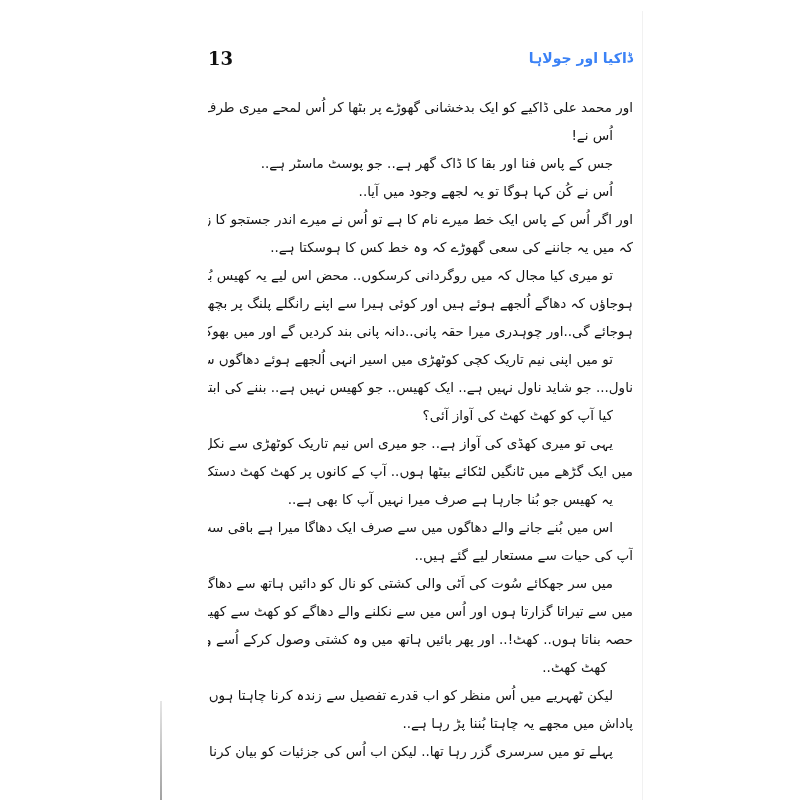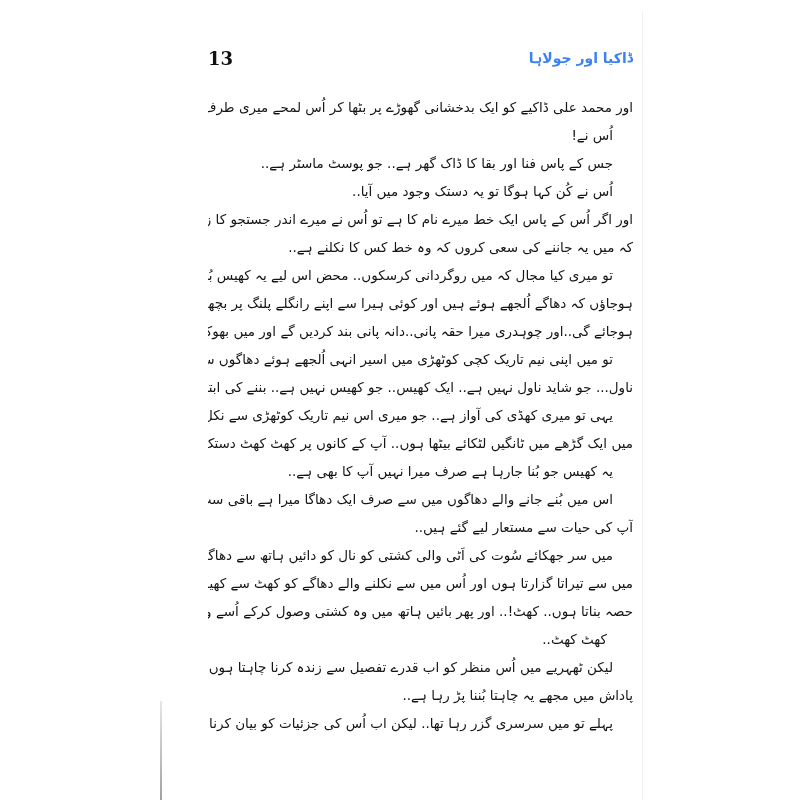--- a/index.html
+++ b/index.html
@@ -109,7 +109,7 @@
     <div class="line justify">اور محمد علی ڈاکیے کو ایک بدخشانی گھوڑے پر بٹھا کر اُس لمحے میری طرف کس نے روانہ کیا؟</div>
     <div class="line indent">اُس نے!</div>
     <div class="line indent">جس کے پاس فنا اور بقا کا ڈاک گھر ہے.. جو پوسٹ ماسٹر ہے..</div>
-    <div class="line indent">اُس نے کُن کہا ہوگا تو یہ دستک وجود میں آیا..</div>
+    <div class="line indent">اُس نے کُن کہا ہوگا تو یہ لجھے وجود میں آیا..</div>
     <div class="line justify">اور اگر اُس کے پاس ایک خط میرے نام کا ہے تو اُس نے میرے اندر جستجو کا زہر بھرا</div>
     <div class="line">کہ میں یہ جاننے کی سعی کروں کہ وہ خط کس کا نکلنے ہے..</div>
     <div class="line justify indent">تو میری کیا مجال کہ میں روگردانی کرسکوں.. محض اس لیے یہ کھیس بُننے سے انکاری</div>

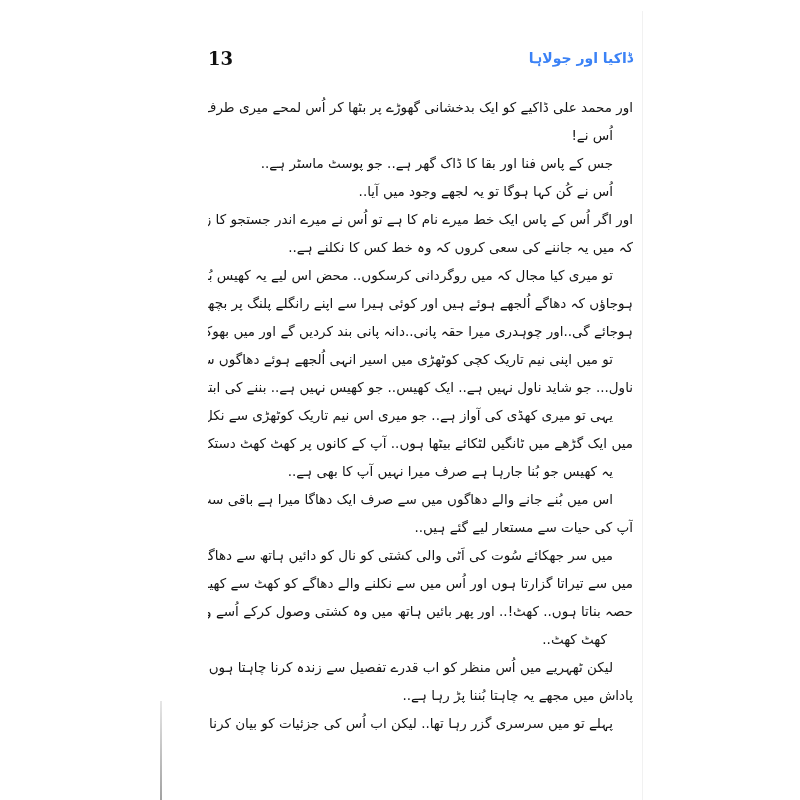--- a/index.html
+++ b/index.html
@@ -111,7 +111,7 @@
     <div class="line indent">جس کے پاس فنا اور بقا کا ڈاک گھر ہے.. جو پوسٹ ماسٹر ہے..</div>
     <div class="line indent">اُس نے کُن کہا ہوگا تو یہ لجھے وجود میں آیا..</div>
     <div class="line justify">اور اگر اُس کے پاس ایک خط میرے نام کا ہے تو اُس نے میرے اندر جستجو کا زہر بھرا</div>
-    <div class="line">کہ میں یہ جاننے کی سعی کروں کہ وہ خط کس کا نکلنے ہے..</div>
+    <div class="line">کہ میں یہ جاننے کی سعی گھوڑے کہ وہ خط کس کا ہوسکتا ہے..</div>
     <div class="line justify indent">تو میری کیا مجال کہ میں روگردانی کرسکوں.. محض اس لیے یہ کھیس بُننے سے انکاری</div>
     <div class="line justify">ہوجاؤں کہ دھاگے اُلجھے ہوئے ہیں اور کوئی ہیرا سے اپنے رانگلے پلنگ پر بچھانے سے انکاری</div>
     <div class="line">ہوجائے گی..اور چوہدری میرا حقہ پانی..دانہ پانی بند کردیں گے اور میں بھوکا مرجاؤں گا..</div>

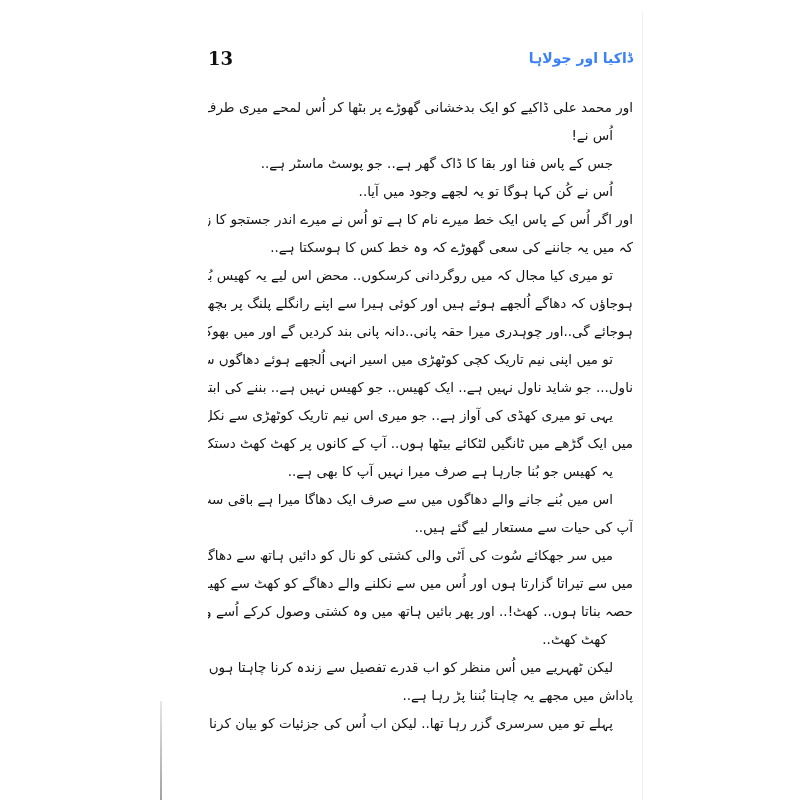--- a/index.html
+++ b/index.html
@@ -117,6 +117,7 @@
     <div class="line">ہوجائے گی..اور چوہدری میرا حقہ پانی..دانہ پانی بند کردیں گے اور میں بھوکا مرجاؤں گا..</div>
     <div class="line justify indent">تو میں اپنی نیم تاریک کچی کوٹھڑی میں اسیر انہی اُلجھے ہوئے دھاگوں سے ایک</div>
     <div class="line">ناول... جو شاید ناول نہیں ہے.. ایک کھیس.. جو کھیس نہیں ہے.. بننے کی ابتدا کرتا ہوں..</div>
+    <div class="line indent">کیا آپ کو کھٹ کھٹ کی آواز آئی؟</div>
     <div class="line justify indent">یہی تو میری کھڈی کی آواز ہے.. جو میری اس نیم تاریک کوٹھڑی سے نکل کر.. جہاں</div>
     <div class="line justify">میں ایک گڑھے میں ٹانگیں لٹکائے بیٹھا ہوں.. آپ کے کانوں پر کھٹ کھٹ دستک دیتی ہے کہ...</div>
     <div class="line indent">یہ کھیس جو بُنا جارہا ہے صرف میرا نہیں آپ کا بھی ہے..</div>

